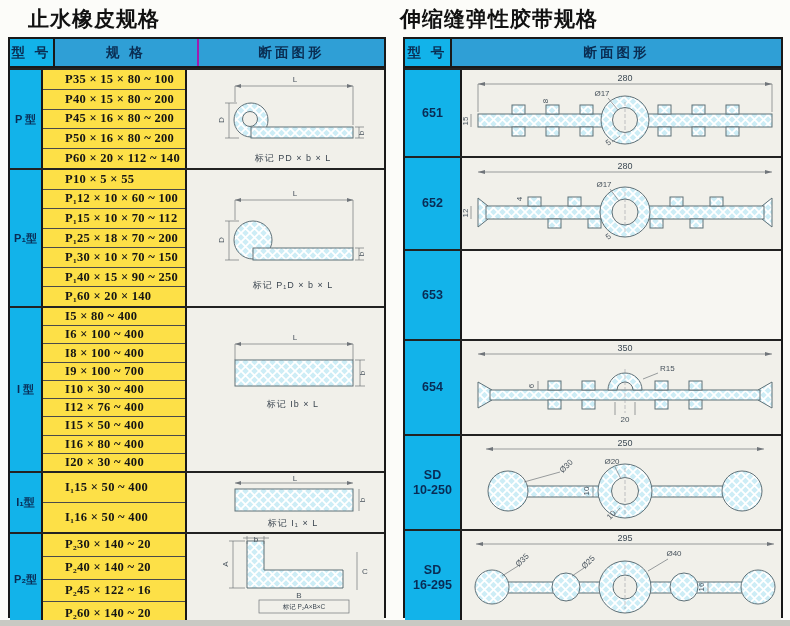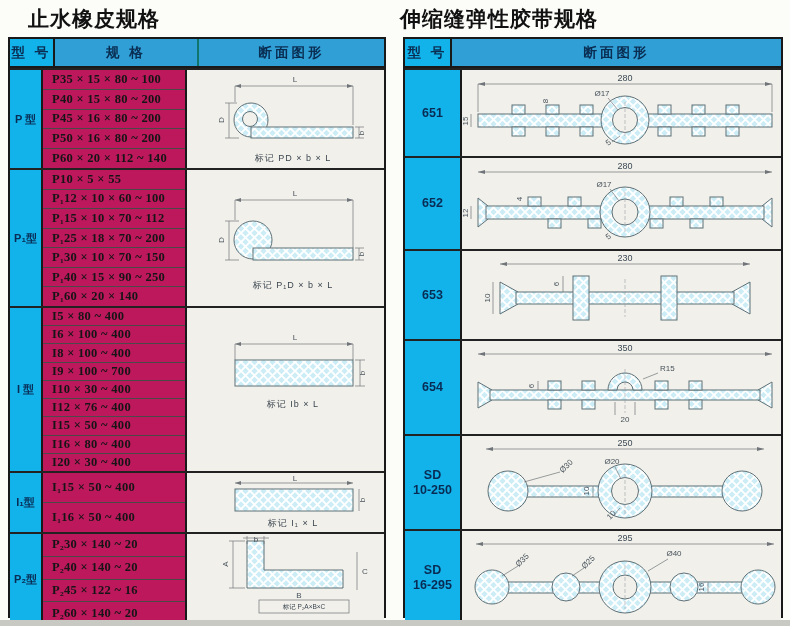--- a/index.html
+++ b/index.html
@@ -17,7 +17,7 @@
          display:flex;align-items:center;justify-content:center;letter-spacing:3px;box-sizing:border-box;}
   .hmodel{background:#12b3ea;border-right:2px solid #191919;}
   #tbl-left .hmodel{width:45px;}
-  #tbl-left .hspec{width:144px;border-right:2px solid #0f766e;}
+  #tbl-left .hspec{width:144px;border-right:2px solid #a21caf;}
   #tbl-right .hmodel{width:47px;}
   .hsec{flex:1;}
   .grp{display:flex;flex:none;border-top:2px solid #222;box-sizing:border-box;}

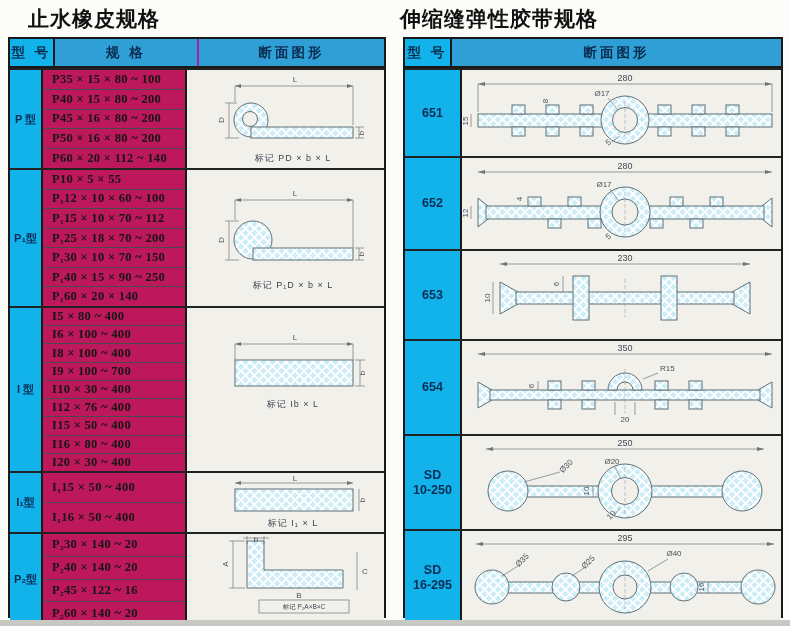--- a/index.html
+++ b/index.html
@@ -26,9 +26,9 @@
          display:flex;align-items:center;justify-content:center;font-weight:bold;
          color:#092c55;font-size:11px;box-sizing:border-box;white-space:pre-line;text-align:center;line-height:1.15;}
   .specs{width:144px;flex:none;display:flex;flex-direction:column;border-right:2px solid #191919;box-sizing:border-box;}
-  .spec{flex:1;display:flex;align-items:center;padding-left:9px;border-bottom:1px solid #4a4a4a;
+  .spec{flex:1;display:flex;align-items:center;padding-left:22px;border-bottom:1px solid #4a4a4a;
         font-family:"Liberation Serif","DejaVu Serif",serif;font-weight:bold;font-size:12.5px;color:#151515;
-        background:#be185d;letter-spacing:.3px;box-sizing:border-box;}
+        background:#fde047;letter-spacing:.3px;box-sizing:border-box;}
   .spec:last-child{border-bottom:none;}
   .dcell{flex:1;background:#f1f0ea;overflow:hidden;}
   .drow{display:flex;flex:none;border-top:2px solid #222;box-sizing:border-box;}

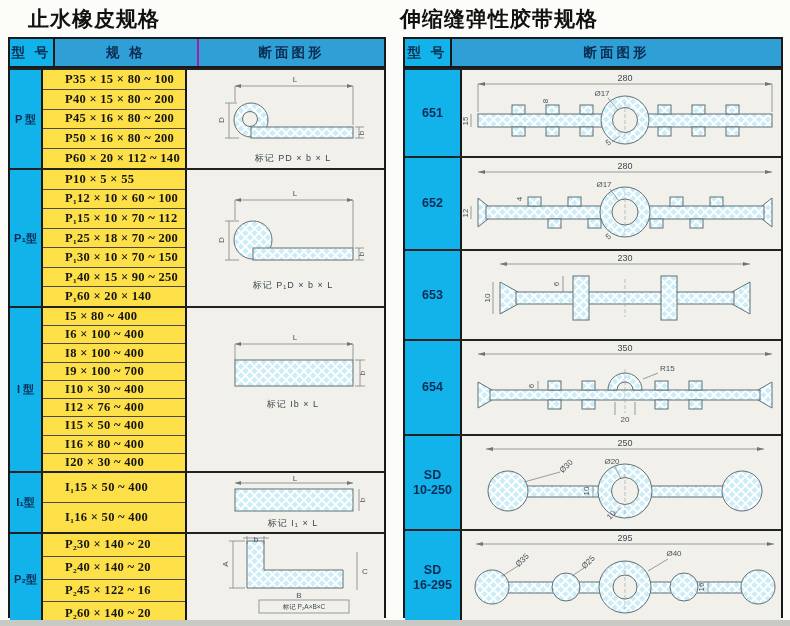--- a/index.html
+++ b/index.html
@@ -293,24 +293,6 @@
 
   <div class="drow" style="height:90px">
     <div class="mcell">653</div>
-    <div class="dcell">
-      <svg width="327" height="88" viewBox="0 0 327 88">
-        <line class="dl" x1="38" y1="13" x2="288" y2="13"></line>
-        <polygon class="ar" points="38,13 45,11 45,15"></polygon>
-          <polygon class="ar" points="288,13 281,11 281,15"></polygon>
-        <text class="dimb" x="163" y="10" text-anchor="middle">230</text>
-        <polygon class="shape" points="38,31 56,41 56,53 38,63"></polygon>
-        <polygon class="shape" points="288,31 270,41 270,53 288,63"></polygon>
-        <rect class="shape" x="54" y="41" width="218" height="12"></rect>
-        <rect class="shape" x="111" y="25" width="16" height="44"></rect>
-        <rect class="shape" x="199" y="25" width="16" height="44"></rect>
-        <line class="cl" x1="163" y1="28" x2="163" y2="66"></line>
-        <line class="dl" x1="31" y1="31" x2="31" y2="63"></line>
-        <text class="dim" transform="rotate(-90 28 47)" x="28" y="47" text-anchor="middle">10</text>
-        <line class="dl" x1="101" y1="25" x2="101" y2="41"></line>
-        <text class="dim" transform="rotate(-90 97 33)" x="97" y="33" text-anchor="middle">6</text>
-      </svg>
-    </div>
   </div>
 
   <div class="drow" style="height:95px">

